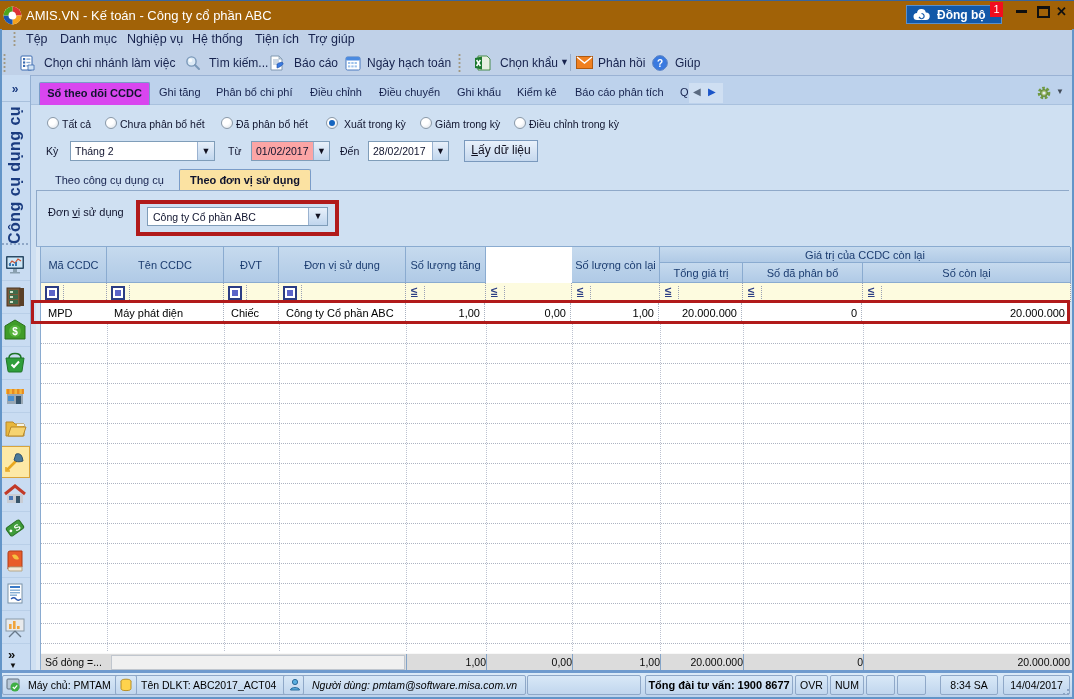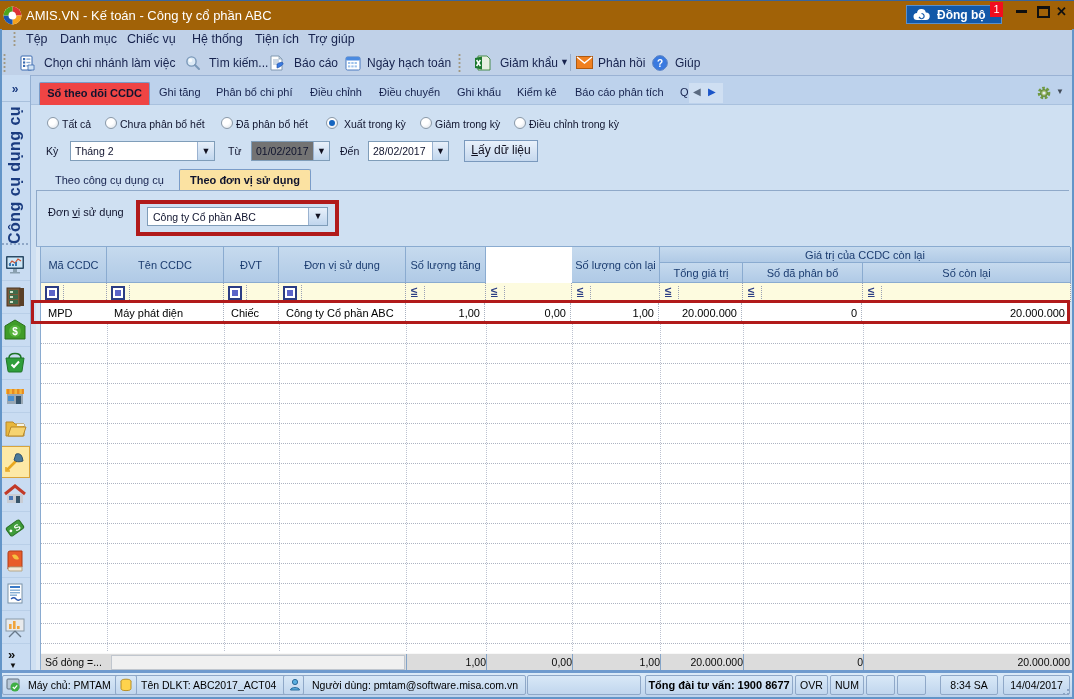--- a/index.html
+++ b/index.html
@@ -55,7 +55,7 @@
   <div class="abs" style="left:3px;top:2px;width:5px;height:16px;background:repeating-radial-gradient(circle at 1.5px 2px,#9a8a68 0 1px,transparent 1.2px 4px);background-size:5px 4px;opacity:.8;"></div>
   <div class="abs nav" style="left:16px;top:3px;">Tệp</div>
   <div class="abs nav" style="left:50px;top:3px;">Danh mục</div>
-  <div class="abs nav" style="left:117px;top:3px;">Chiếc vụ</div>
+  <div class="abs nav" style="left:117px;top:3px;">Nghiệp vụ</div>
   <div class="abs nav" style="left:182px;top:3px;">Hệ thống</div>
   <div class="abs nav" style="left:245px;top:3px;">Tiện ích</div>
   <div class="abs nav" style="left:298px;top:3px;">Trợ giúp</div>

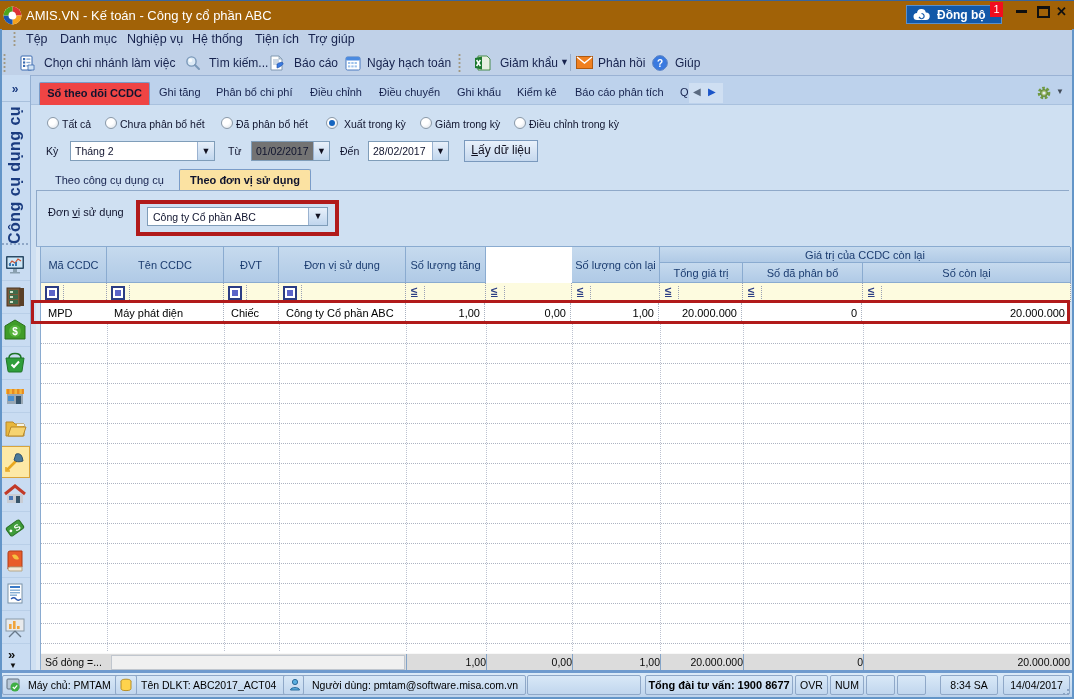--- a/index.html
+++ b/index.html
@@ -106,7 +106,7 @@
       <path d="M1 3 L8 1.5 V14.5 L1 13 Z" fill="#1e7a30"></path>
       <path d="M2.6 5 L6.4 11 M6.4 5 L2.6 11" stroke="#fff" stroke-width="1.5"></path>
     </svg>
-  <div class="abs nav" style="left:500px;top:5px;">Giảm khẩu</div>
+  <div class="abs nav" style="left:500px;top:5px;">Chọn khẩu</div>
   <div class="abs nav" style="left:560px;top:6px;font-size:9px;">▼</div>
   <div class="abs" style="left:570px;top:3px;width:1px;height:17px;background:#98aecb;"></div>
   <svg class="abs" style="left:576px;top:5px;" width="17" height="13" viewBox="0 0 17 13">

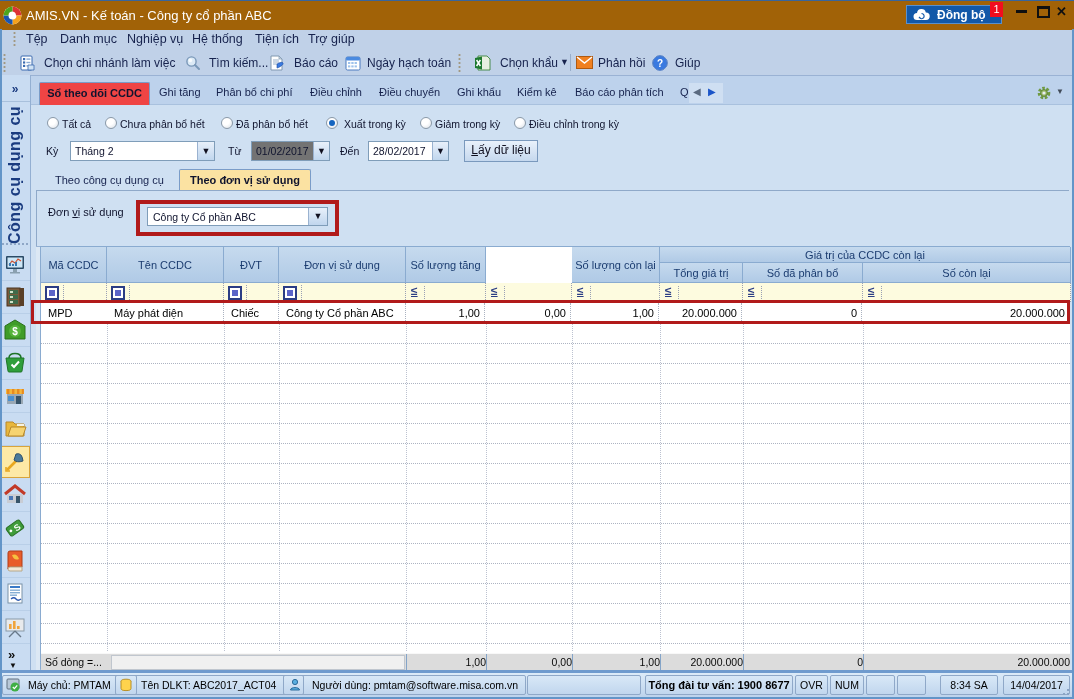--- a/index.html
+++ b/index.html
@@ -125,7 +125,7 @@
 <div class="abs" id="content" style="left:31px;top:104px;width:1043px;height:568px;background:#cfe0f2;"></div>
 
 <div class="abs" id="tabstrip" style="left:0;top:75px;width:1074px;height:28px;background:#bdd2ec;border-top:1px solid #9ab2d4;border-bottom:1px solid #a9c1de;">
-  <div class="abs" style="left:39px;top:6px;width:109px;height:22px;background:#ef4444;border:1px solid #7a9cc8;border-bottom:none;border-radius:2px 2px 0 0;text-align:center;line-height:21px;font-weight:bold;color:#10142e;font-size:11px;">Sổ theo dõi CCDC</div>
+  <div class="abs" style="left:39px;top:6px;width:109px;height:22px;background:#d946ef;border:1px solid #7a9cc8;border-bottom:none;border-radius:2px 2px 0 0;text-align:center;line-height:21px;font-weight:bold;color:#10142e;font-size:11px;">Sổ theo dõi CCDC</div>
   <div class="abs nav" style="left:159px;top:10px;font-size:11px;">Ghi tăng</div>
   <div class="abs nav" style="left:216px;top:10px;font-size:11px;">Phân bổ chi phí</div>
   <div class="abs nav" style="left:310px;top:10px;font-size:11px;">Điều chỉnh</div>

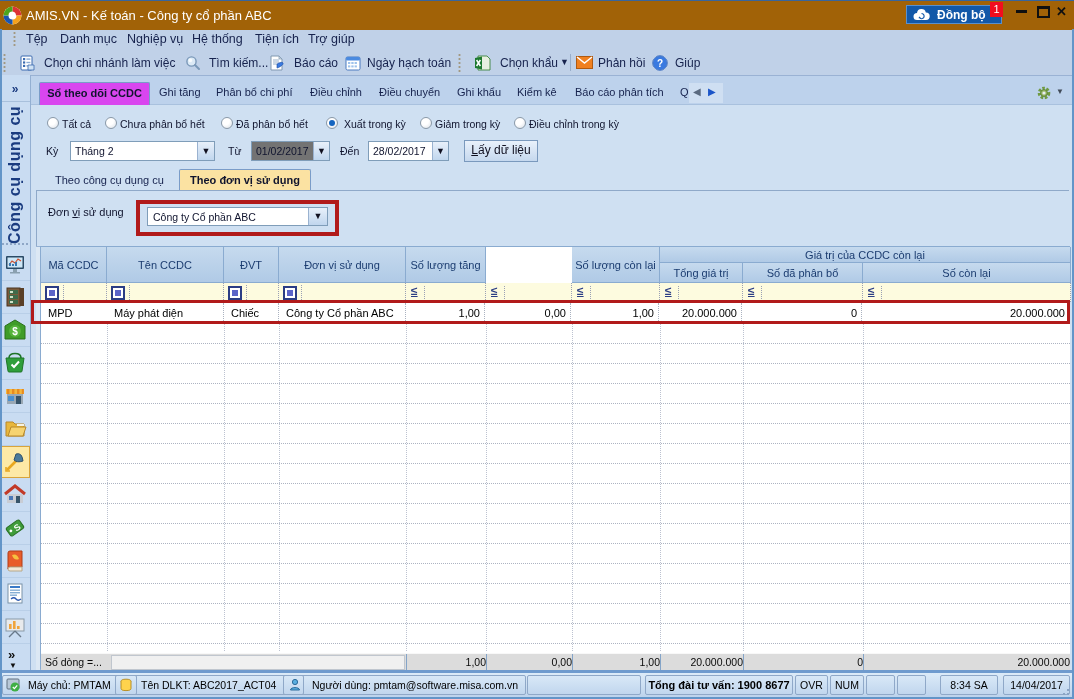--- a/index.html
+++ b/index.html
@@ -169,7 +169,7 @@
     <span style="position:absolute;right:0;top:0;width:16px;height:18px;background:linear-gradient(#e8f0fa,#c0d6ee);border-left:1px solid #9ab2d0;text-align:center;font-size:9px;line-height:18px;color:#101020;">▼</span>
   </div>
   <div class="abs" style="left:228px;top:9px;">Từ</div>
-  <div class="abs" style="left:251px;top:5px;width:77px;height:18px;background:#737373;border:1px solid #7f9db9;">
+  <div class="abs" style="left:251px;top:5px;width:77px;height:18px;background:#fca5a5;border:1px solid #7f9db9;">
     <span style="position:absolute;left:4px;top:3px;">01/02/2017</span>
     <span style="position:absolute;right:0;top:0;width:15px;height:18px;background:linear-gradient(#e8f0fa,#c0d6ee);border-left:1px solid #9ab2d0;text-align:center;font-size:9px;line-height:18px;color:#101020;">▼</span>
   </div>

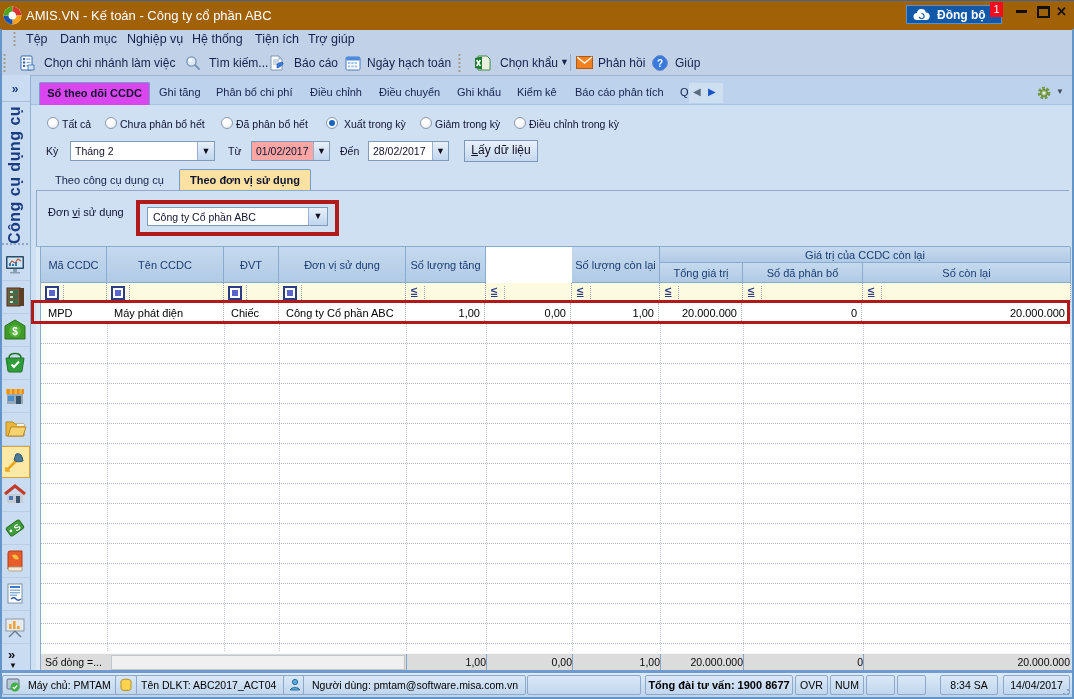--- a/index.html
+++ b/index.html
@@ -420,7 +420,7 @@
         <path d="M2 3.4 V10.4 A5 2.2 0 0 0 12 10.4 V3.4" fill="#ffd34d" stroke="#b8902a"></path>
       </svg>
   </div>
-  <div class="scell" style="left:283px;width:213px;padding-left:28px;">Người dùng: pmtam@software.misa.com.vn
+  <div class="scell" style="left:283px;width:213px;padding-left:28px;font-style:italic;">Người dùng: pmtam@software.misa.com.vn
     <svg width="14" height="14" viewBox="0 0 14 14" style="position:absolute;left:4px;top:2px;">
         <circle cx="7" cy="4" r="2.6" fill="#58aee0" stroke="#2a6a9a"></circle>
         <path d="M2.5 12 C2.5 8.8 11.5 8.8 11.5 12 Z" fill="#58aee0" stroke="#2a6a9a"></path>

